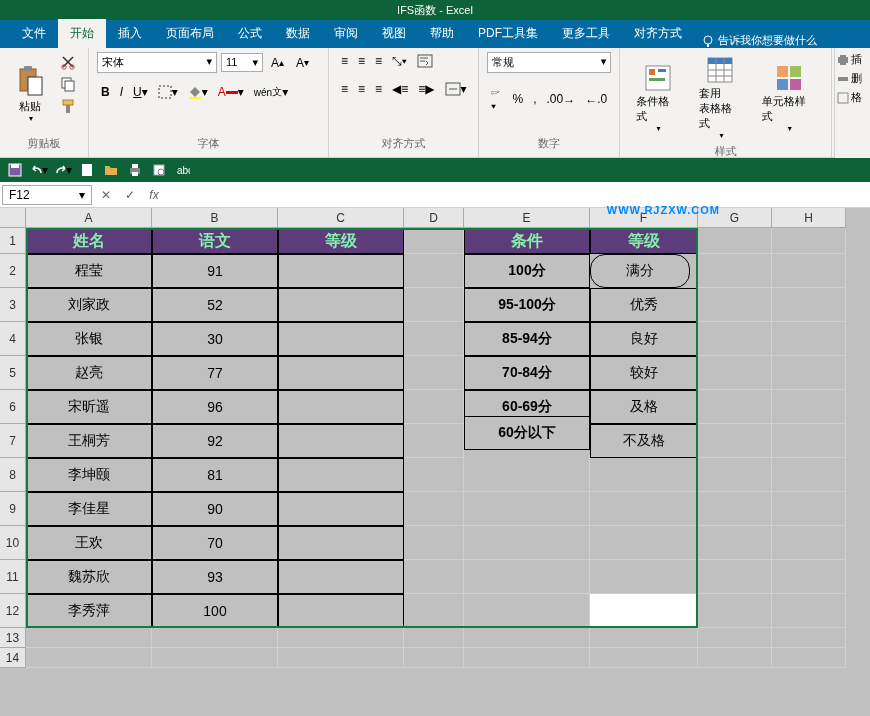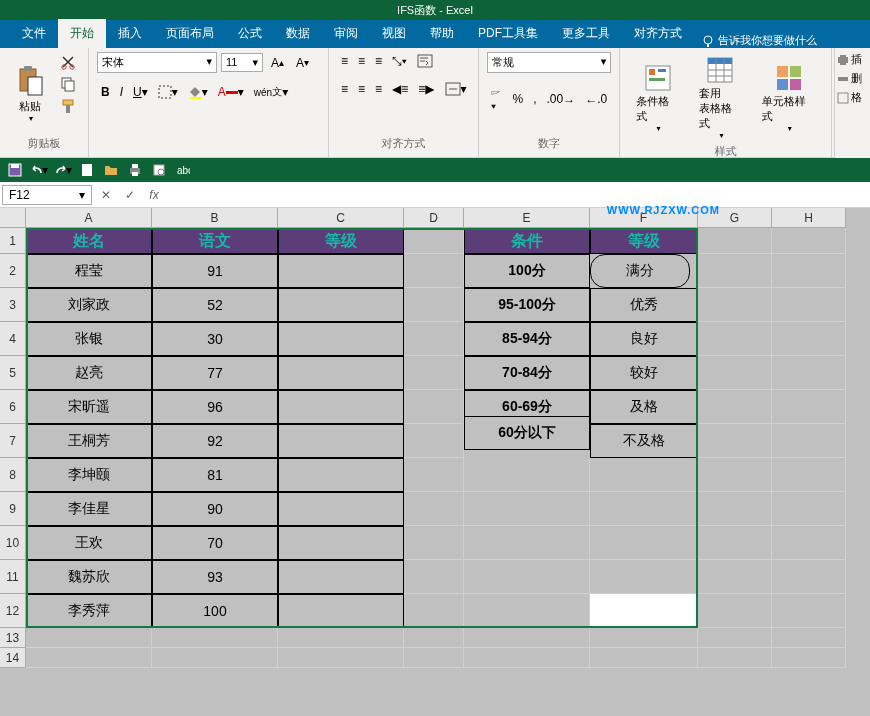--- a/index.html
+++ b/index.html
@@ -158,6 +158,7 @@
         <div class="ribbon-btn"><sup>wén</sup><sub>文</sub> ▾</div>
       </div>
     </div>
+    <div class="ribbon-group-label">字体</div>
   </div>
 
   <div class="ribbon-group" style="min-width:150px;">

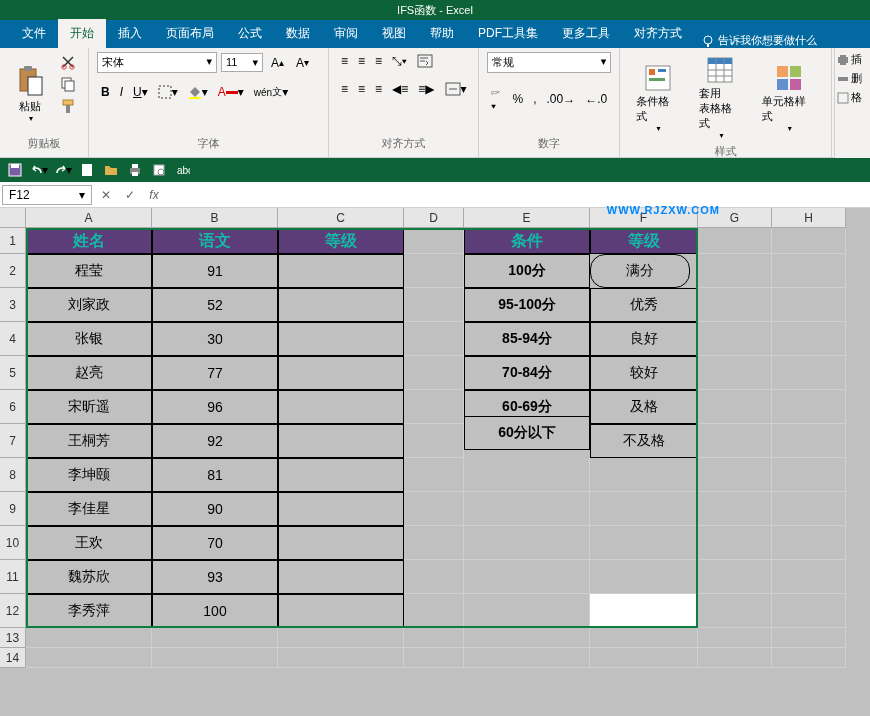--- a/index.html
+++ b/index.html
@@ -49,7 +49,7 @@
     
     .grid { position: absolute; left: 26px; top: 20px; }
     .cell { position: absolute; background: #c0c0c0; display: flex; align-items: center; justify-content: center; font-size: 14px; }
-    .header-cell { background: #5c3d7a; color: #14b8a6; font-weight: bold; border: 1px solid #000; font-size: 16px; }
+    .header-cell { background: #5c3d7a; color: #86efac; font-weight: bold; border: 1px solid #000; font-size: 16px; }
     .data-cell { border: 1px solid #000; }
     .bold-cell { font-weight: bold; }
     .white-cell { background: #fff; }

